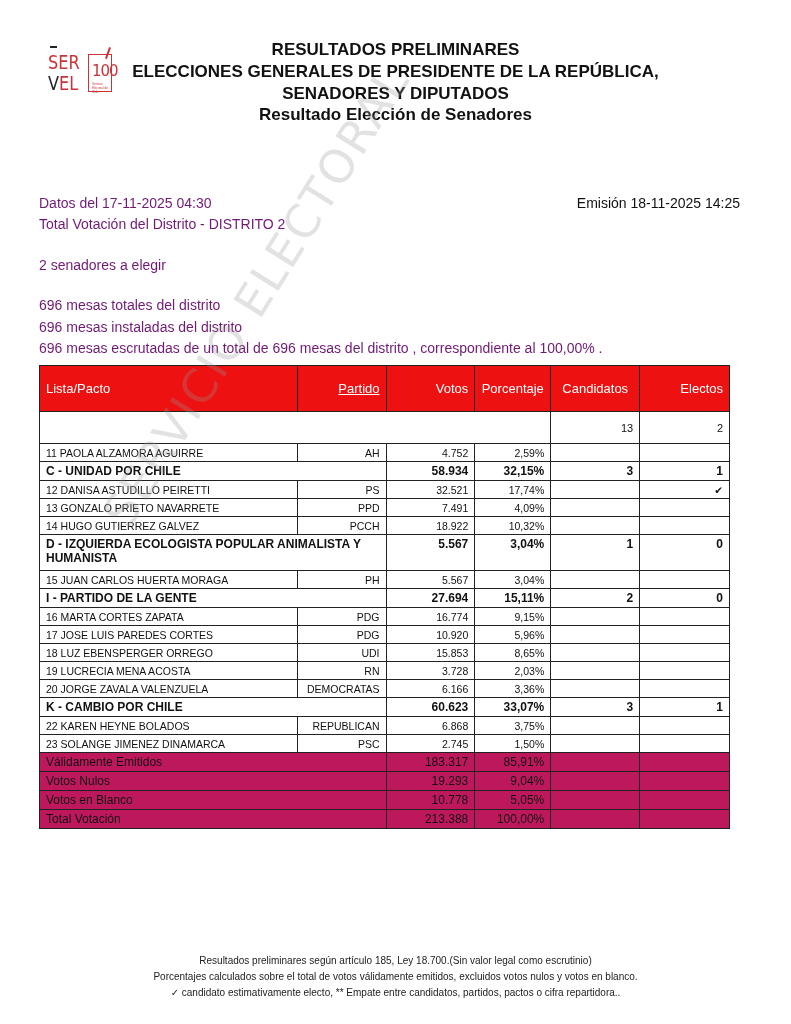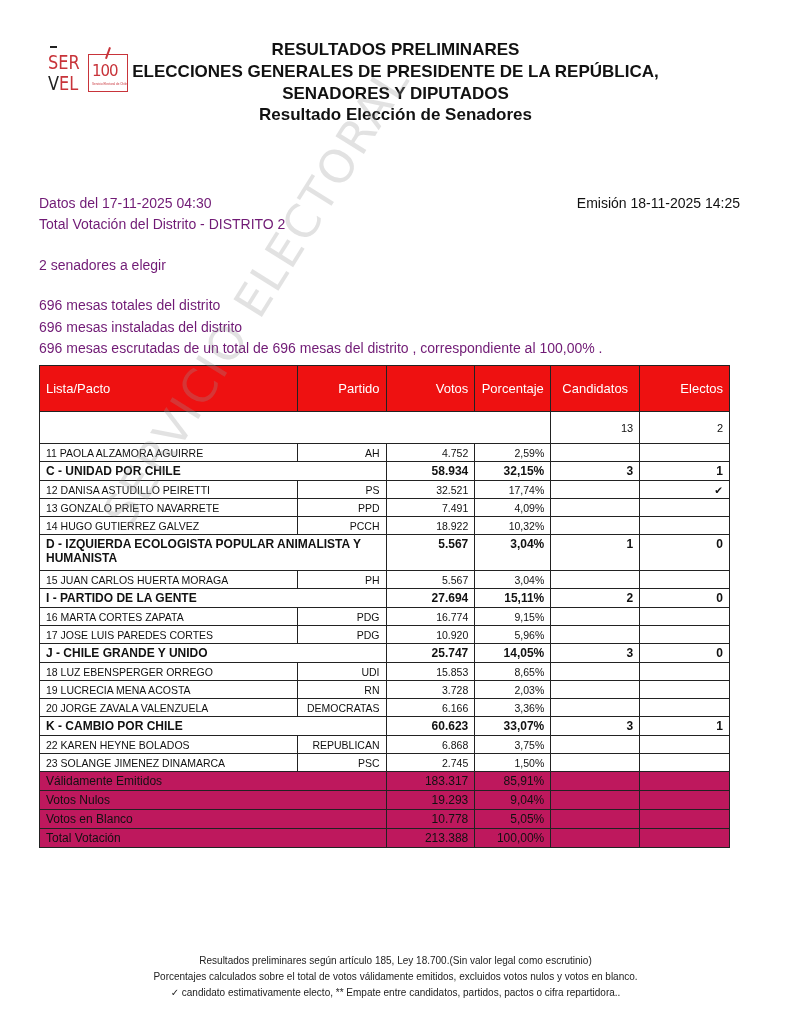--- a/index.html
+++ b/index.html
@@ -12,7 +12,7 @@
   .logo .vel { position: absolute; left: 2px; top: 29px; font-size: 19px; line-height: 20px; font-family: "DejaVu Sans", sans-serif; transform: scaleX(0.85); transform-origin: left top; }
   .logo .vel .v { color: #222; }
   .logo .vel .el { color: #c8343a; }
-  .logo .box { position: absolute; left: 42px; top: 10px; width: 40px; height: 38px; border: 1.5px solid #c8343a; }
+  .logo .box { position: absolute; left: 42px; top: 10px; width: 24px; height: 38px; border: 1.5px solid #c8343a; }
   .logo .box .slash { position: absolute; left: 18px; top: -8px; width: 1.5px; height: 12px; background: #c8343a; transform: rotate(20deg); }
   .logo .box .num { position: absolute; left: 3px; top: 7px; font-size: 15px; color: #c8343a; font-family: "DejaVu Sans", sans-serif; letter-spacing: -1px; }
   .logo .box .sub { position: absolute; left: 3px; top: 27px; font-size: 3px; color: #c8343a; line-height: 4px; }

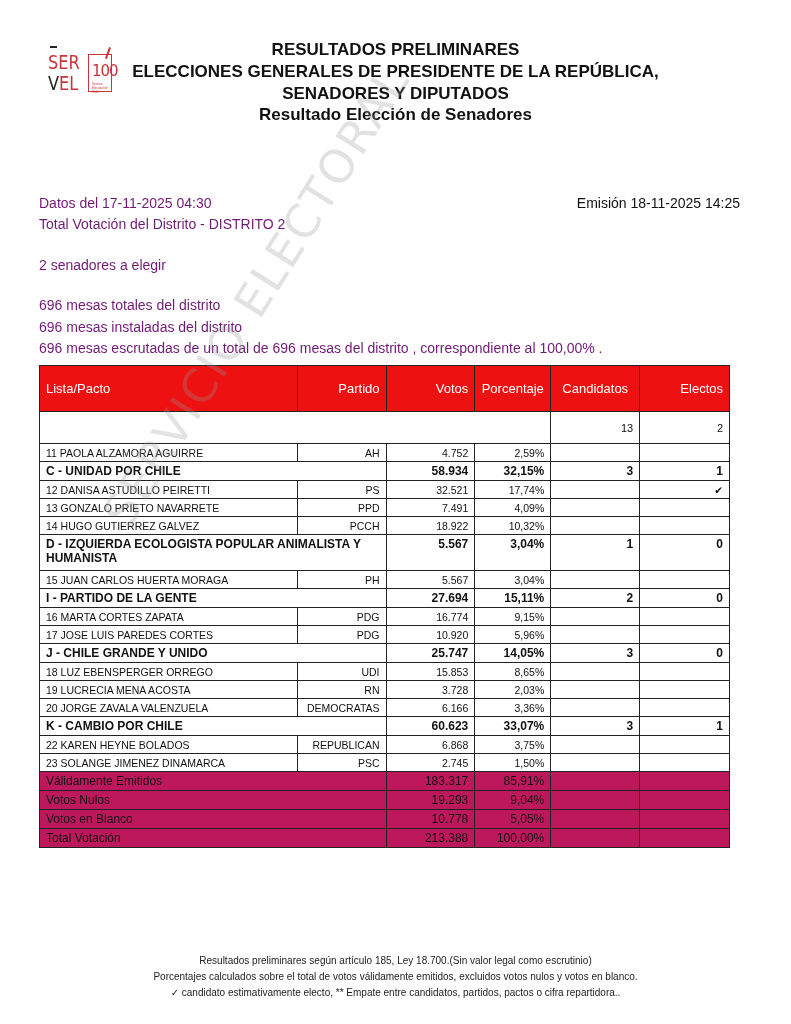--- a/index.html
+++ b/index.html
@@ -34,7 +34,7 @@
   th.lp { text-align: left; }
   th.pc { text-align: center; }
   .c-lista { width: 258px; }
-  .c-part { width: 89px; }
+  .c-part { width: 89px; text-decoration: underline; }
   .c-votos { width: 89px; }
   .c-pct { width: 76px; }
   .c-cand { width: 89px; }

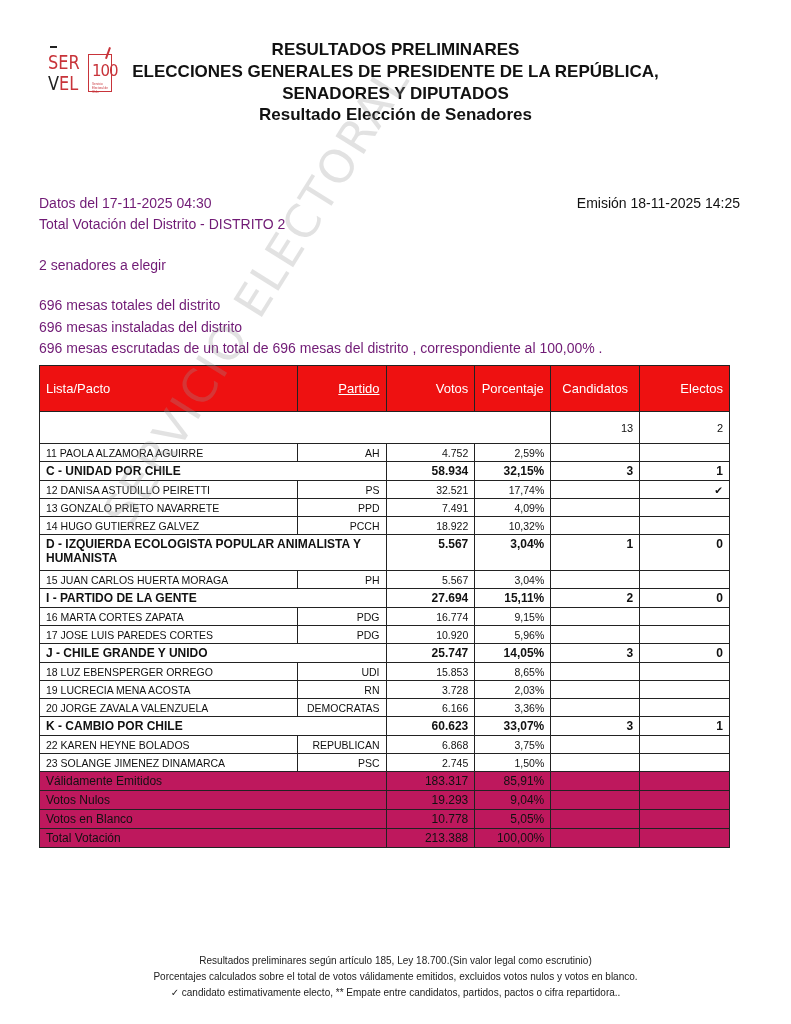--- a/index.html
+++ b/index.html
@@ -179,13 +179,6 @@
       <td class="r check"></td>
     </tr>
 
-    <tr class="pacto">
-      <td colspan="2">J - CHILE GRANDE Y UNIDO</td>
-      <td class="r">25.747</td>
-      <td class="r">14,05%</td>
-      <td class="r">3</td>
-      <td class="r">0</td>
-    </tr>
     <tr class="cand">
       <td>18 LUZ EBENSPERGER ORREGO</td>
       <td class="r">UDI</td>

